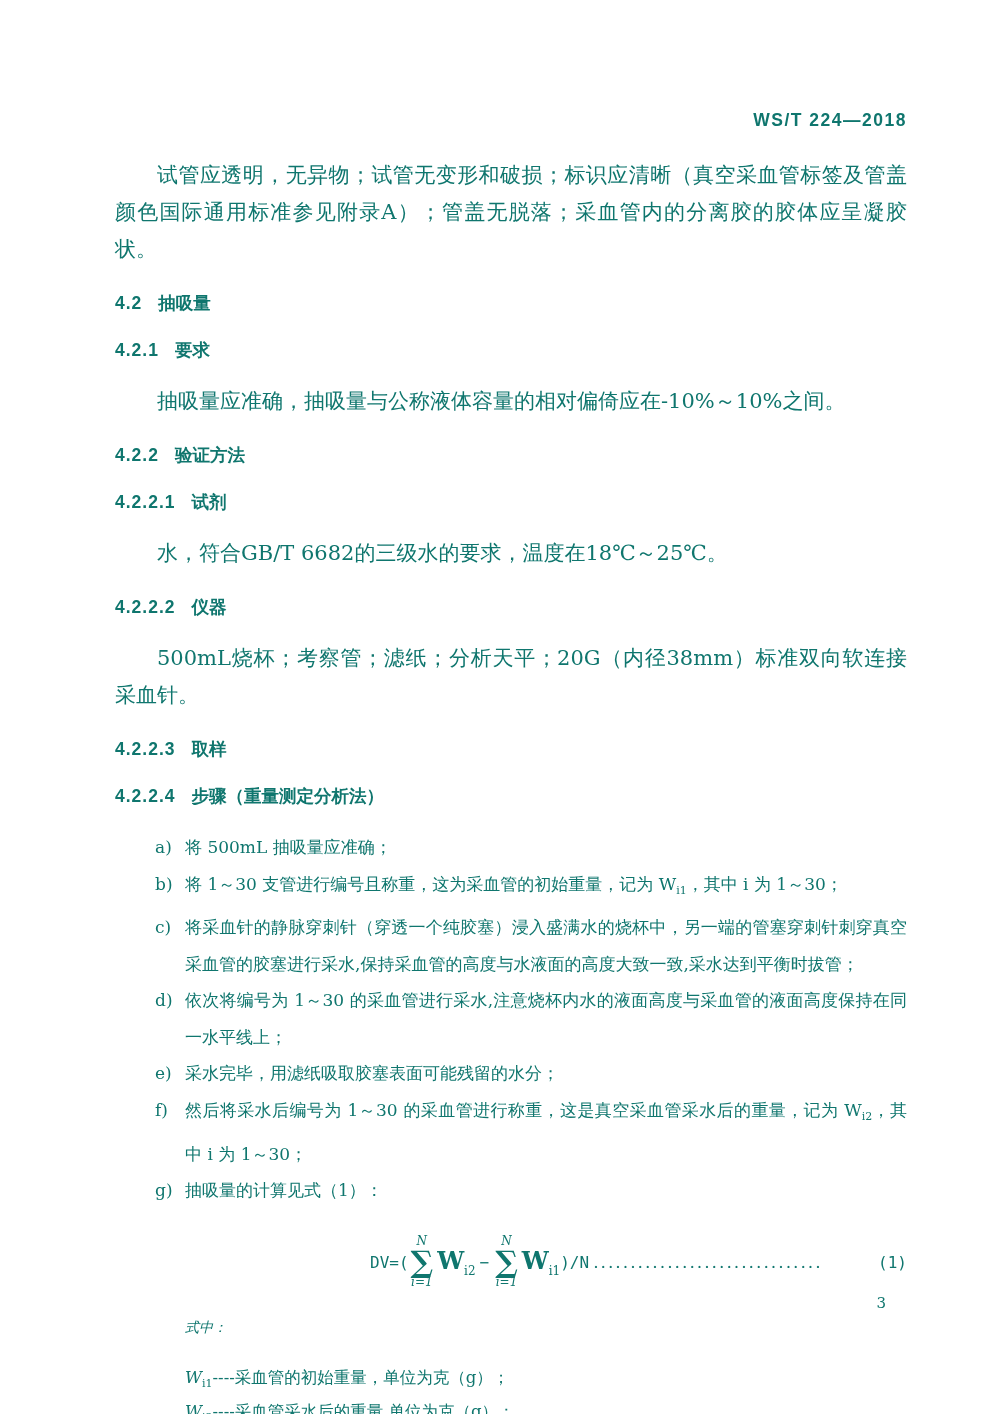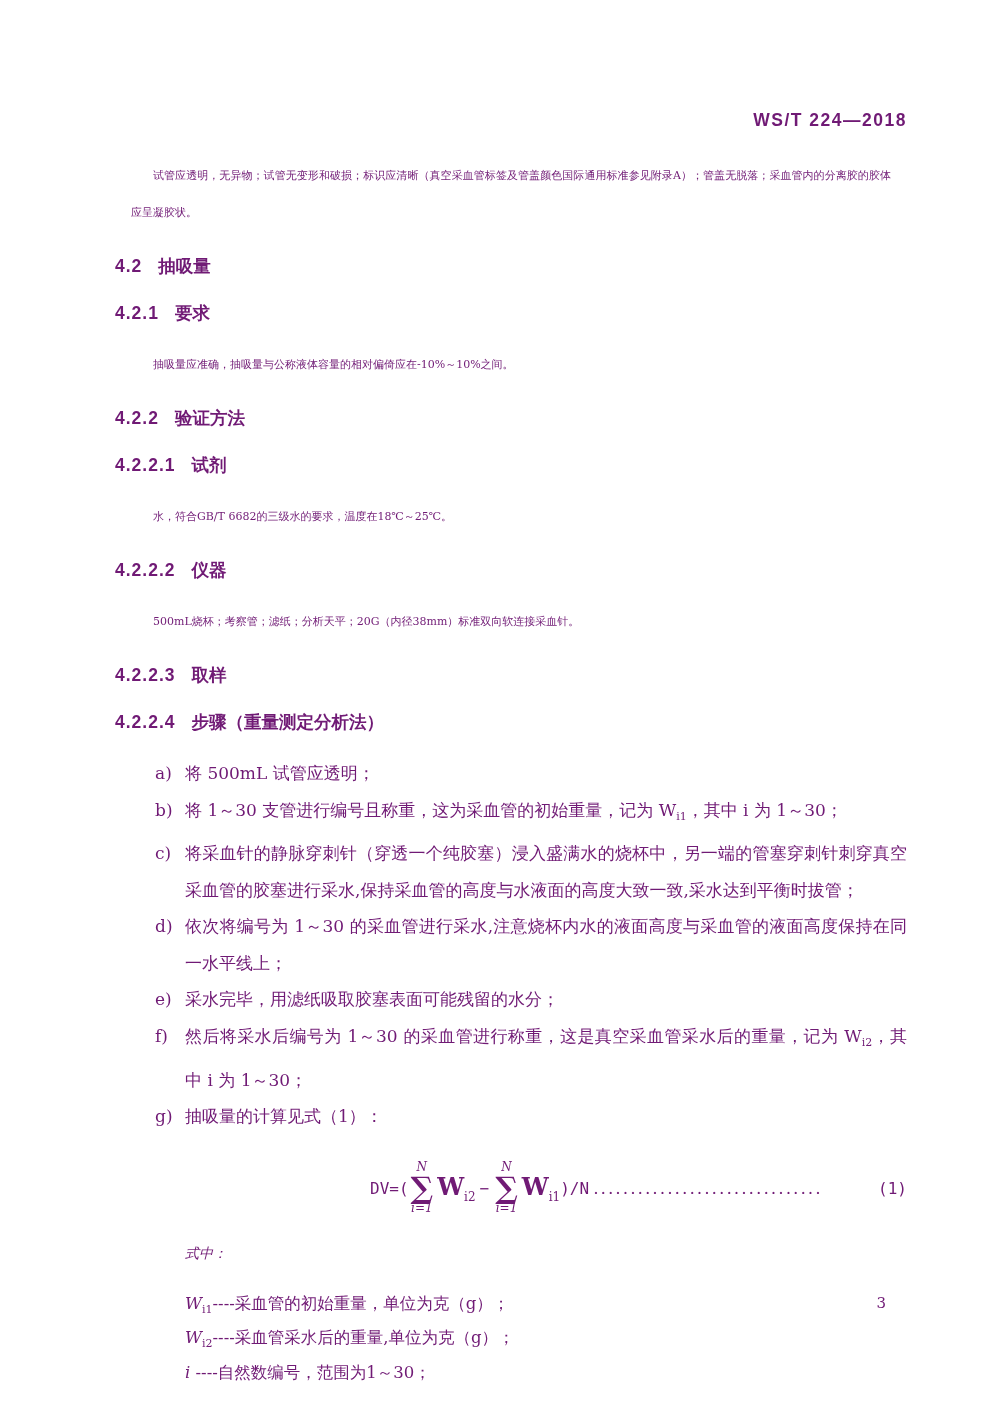--- a/index.html
+++ b/index.html
@@ -9,7 +9,7 @@
     width:1000px;height:1414px;
     margin:0 auto;
     background:#ffffff;
-    color:#701a75;
+    color:#0f766e;
     font-family:"DejaVu Serif","Liberation Serif",serif;
     overflow:hidden;
   }

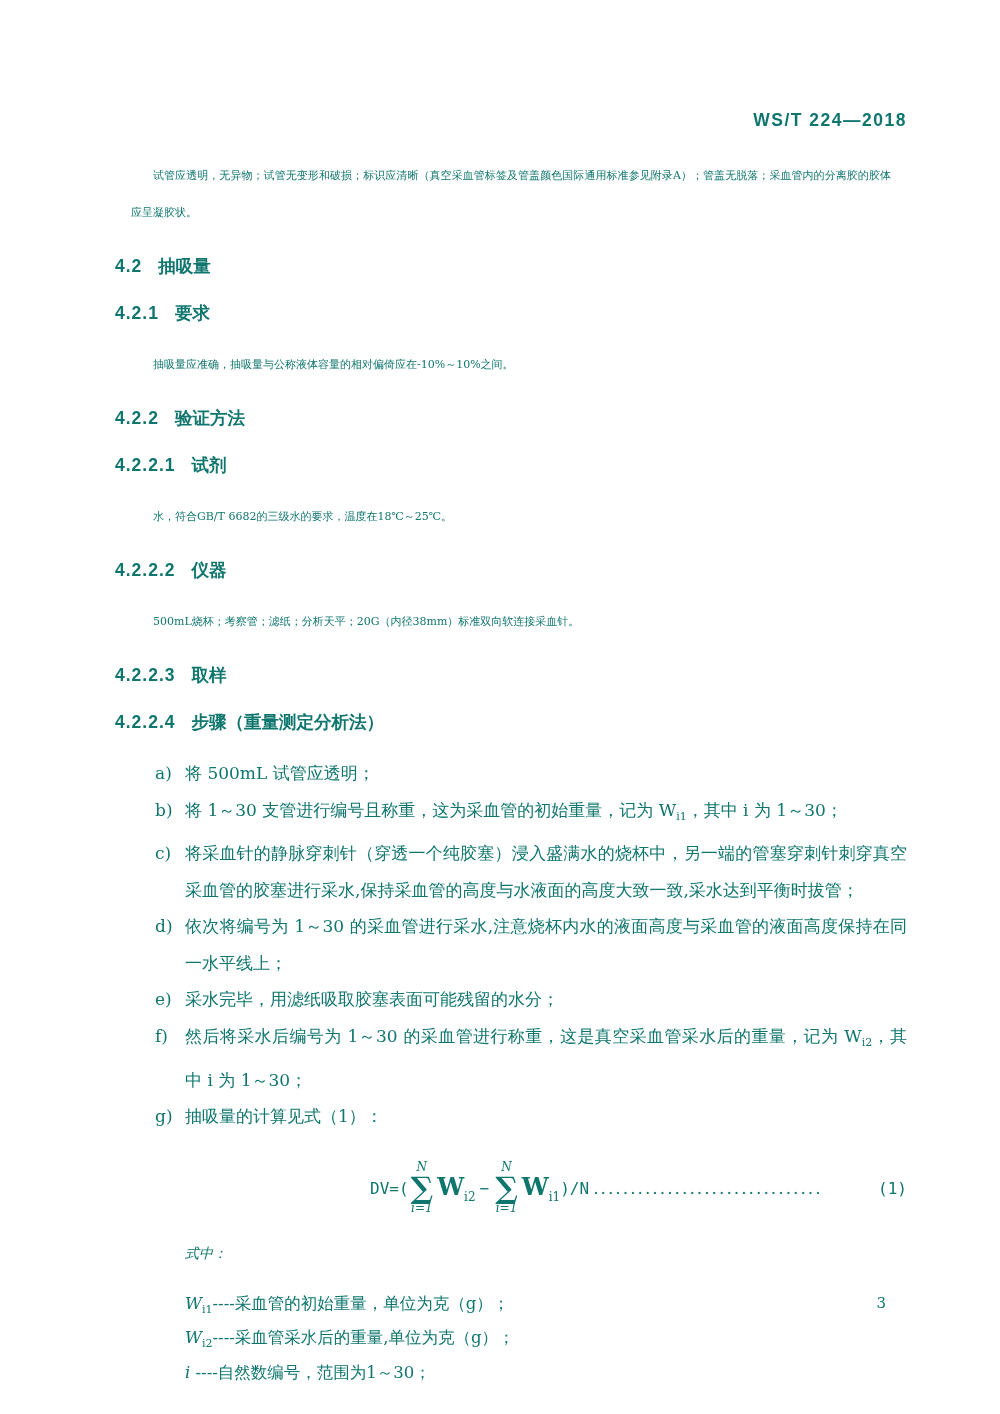--- a/index.html
+++ b/index.html
@@ -27,11 +27,11 @@
     margin:0 0 26px 0;
   }
   p.body{
-    font-size:11px;
+    font-size:21px;
     line-height:37px;
     text-align:justify;
     text-indent:2em;
-    margin:16px;
+    margin:0;
   }
   .heading{
     display:flex;

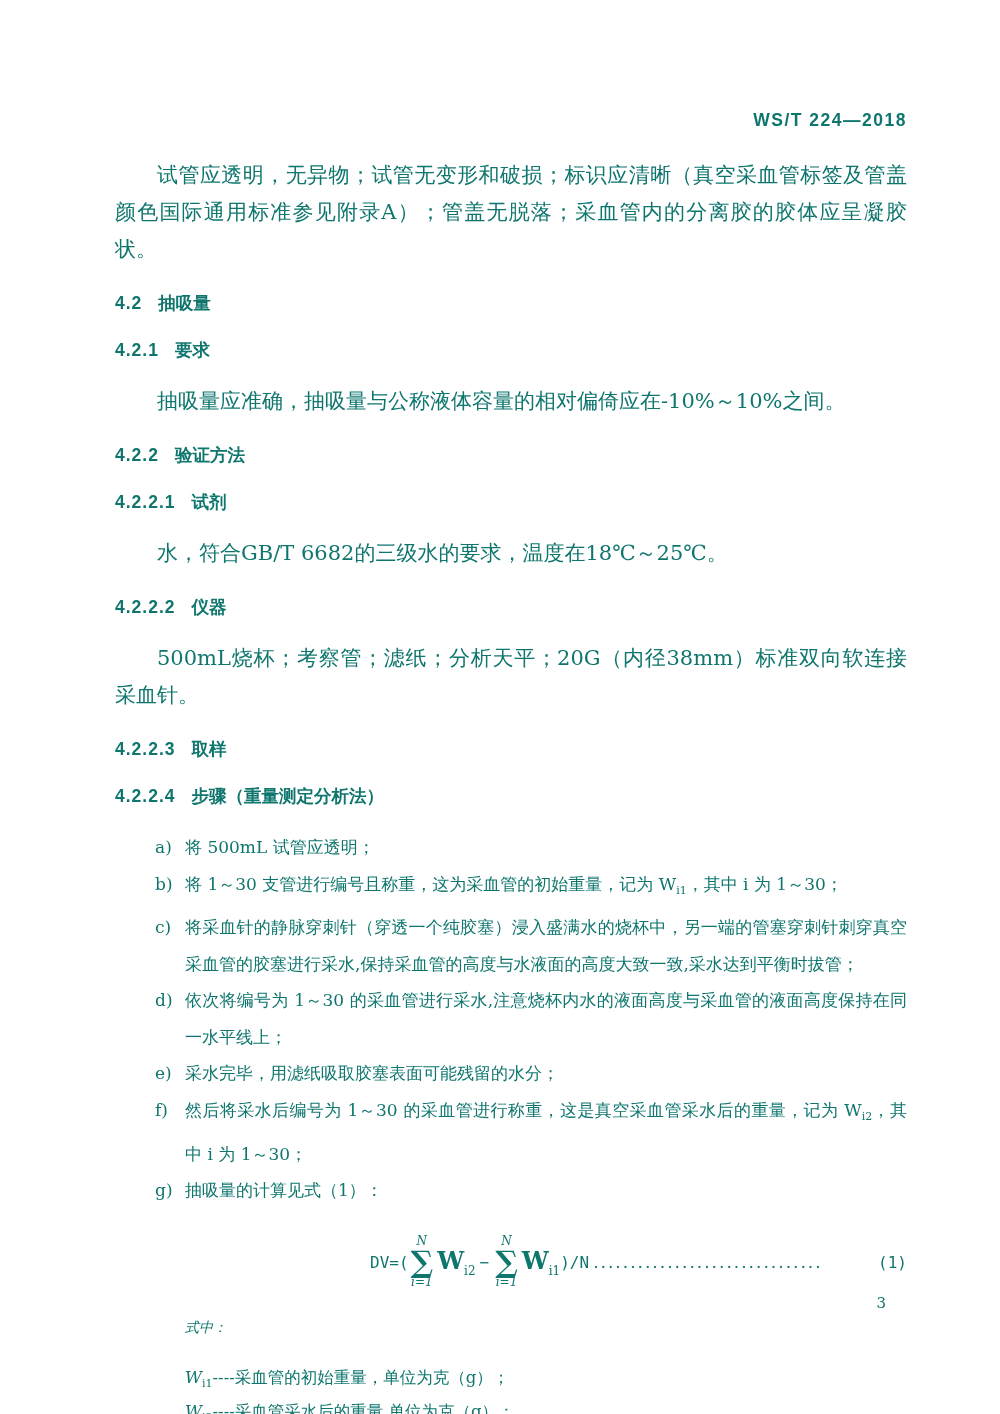--- a/index.html
+++ b/index.html
@@ -178,7 +178,7 @@
 
       <div class="step">
         <span class="slabel">a)</span>
-        <span class="stext">将 500mL 试管应透明；</span>
+        <span class="stext">将 500mL 抽吸量应准确；</span>
       </div>
 
       <div class="step">

